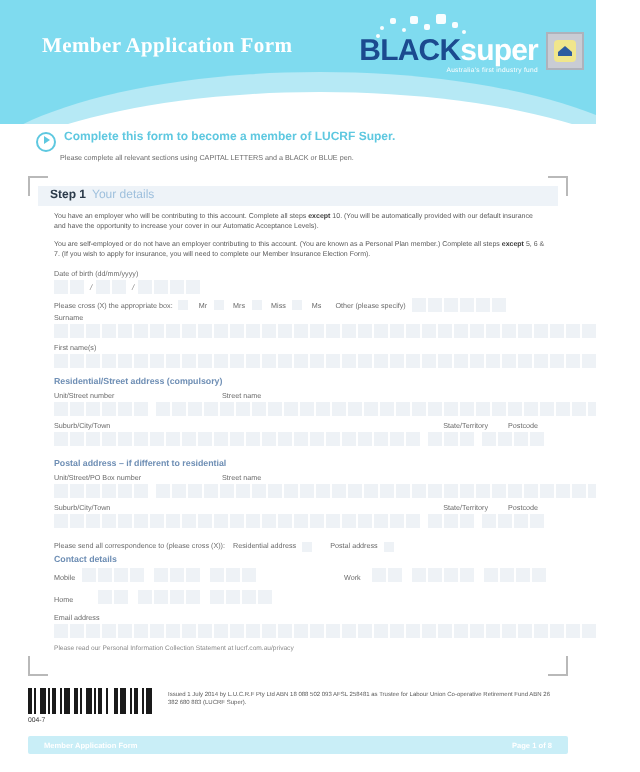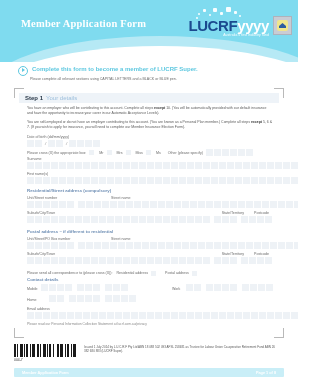--- a/index.html
+++ b/index.html
@@ -133,7 +133,7 @@
         <i class="sp" style="left:43px;top:8px;width:2px;height:2px;"></i>
         <i class="sp" style="left:0px;top:10px;width:2px;height:2px;"></i>
       </div>
-      <div class="logo-main"><span class="lu">LUCRF</span><span class="su">yyyy</span></div>
+      <div class="logo-main"><span class="lu">BLACK</span><span class="su">yyyy</span></div>
       <div class="logo-tag">Australia's first industry fund</div>
     </div>
     <div class="logo-badge">

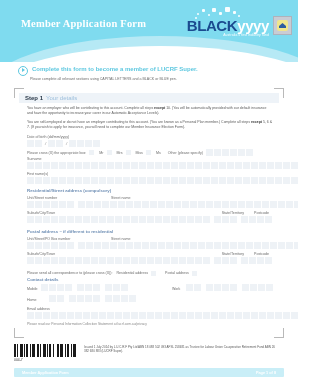--- a/index.html
+++ b/index.html
@@ -133,7 +133,7 @@
         <i class="sp" style="left:43px;top:8px;width:2px;height:2px;"></i>
         <i class="sp" style="left:0px;top:10px;width:2px;height:2px;"></i>
       </div>
-      <div class="logo-main"><span class="lu">BLACK</span><span class="su">yyyy</span></div>
+      <div class="logo-main"><span class="lu">BLACK</span><span class="su">super</span></div>
       <div class="logo-tag">Australia's first industry fund</div>
     </div>
     <div class="logo-badge">

